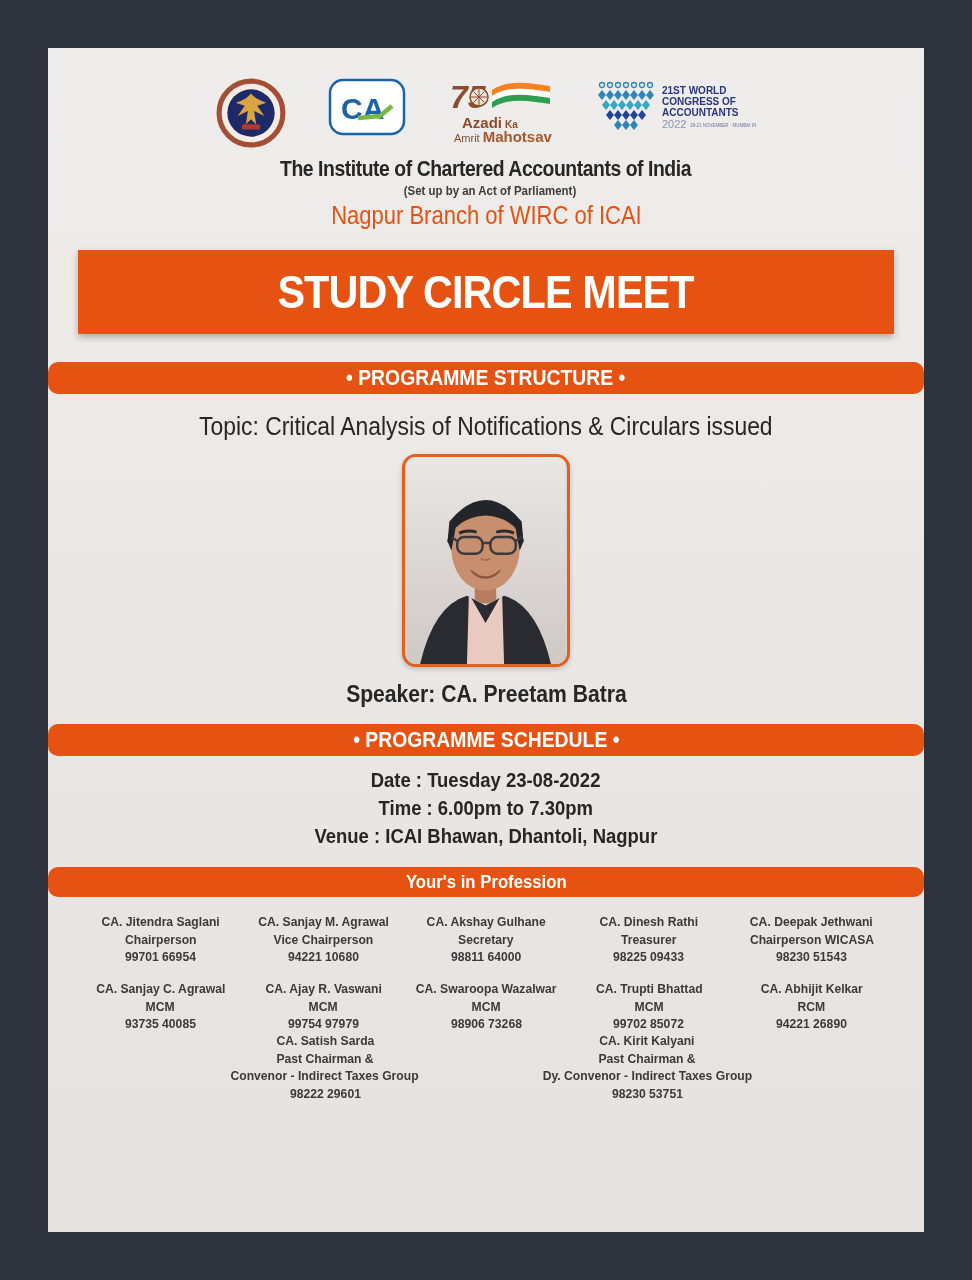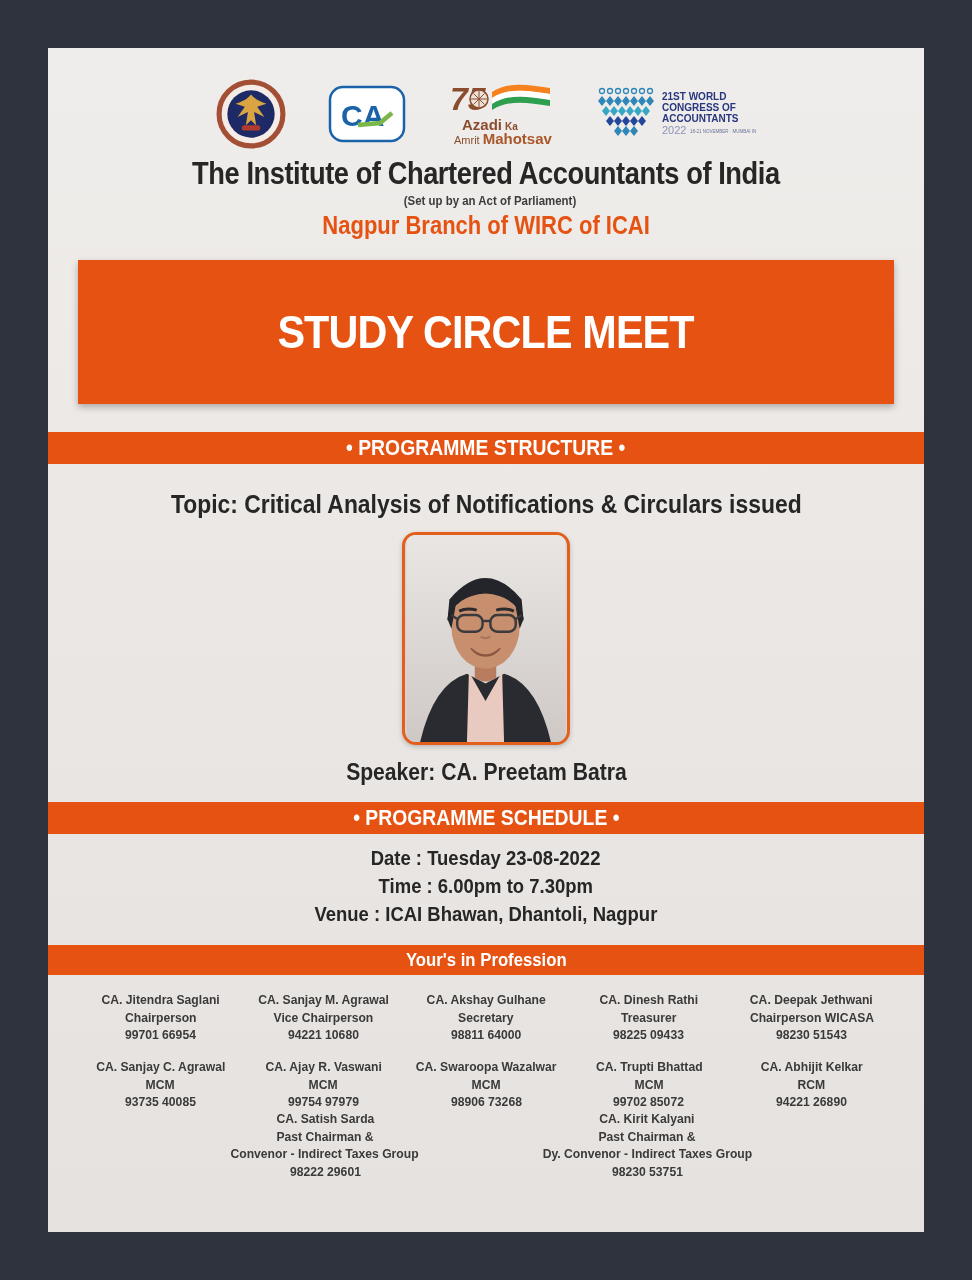--- a/index.html
+++ b/index.html
@@ -19,7 +19,7 @@
   .cond { display:inline-block; transform: scaleX(.88); transform-origin: center; white-space: nowrap; }
 
   
-  .logos { margin-top: 30px; display: flex; justify-content: center; align-items: center; gap: 42px; height: 72px; }
+  .logos { margin-top: 30px; display: flex; justify-content: center; gap: 42px; height: 72px; }
   .institute-name { margin-top: 6px; text-align: center; font-size: 31px; font-weight: bold; color: #262626; letter-spacing: -0.5px; }
   .setup-note { text-align: center; font-size: 13px; font-weight: bold; color: #3c3c3c; margin-top: 1px; padding-left: 8px; }
   .branch-name { text-align: center; font-size: 25px; font-weight: bold; color: #e55211; margin-top: 3px; }

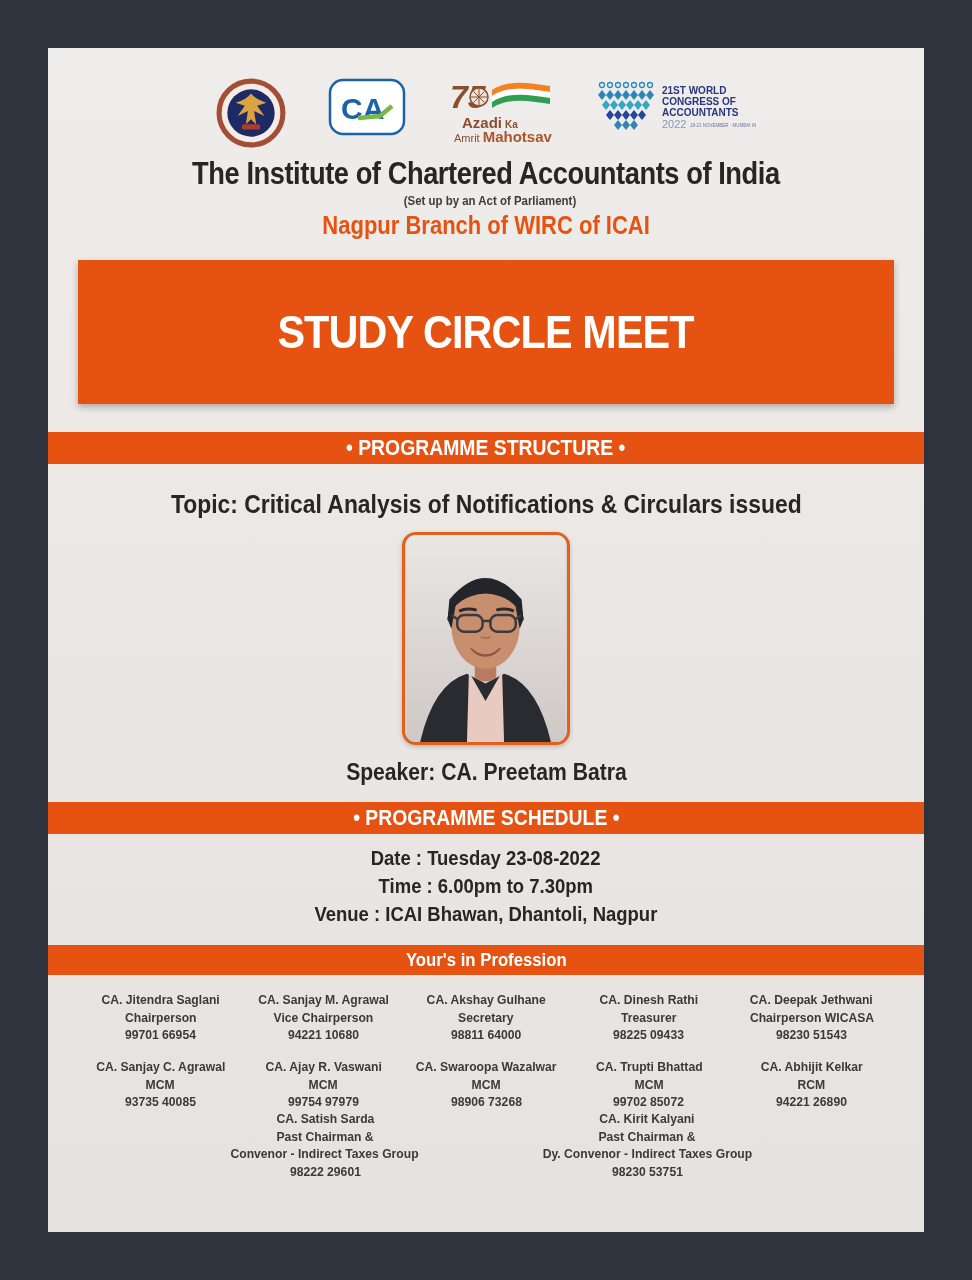--- a/index.html
+++ b/index.html
@@ -20,7 +20,7 @@
 
   
   .logos { margin-top: 30px; display: flex; justify-content: center; gap: 42px; height: 72px; }
-  .institute-name { margin-top: 6px; text-align: center; font-size: 31px; font-weight: bold; color: #262626; letter-spacing: -0.5px; }
+  .institute-name { margin-top: 6px; text-align: center; font-size: 22px; font-weight: bold; color: #262626; letter-spacing: -0.5px; }
   .setup-note { text-align: center; font-size: 13px; font-weight: bold; color: #3c3c3c; margin-top: 1px; padding-left: 8px; }
   .branch-name { text-align: center; font-size: 25px; font-weight: bold; color: #e55211; margin-top: 3px; }
 

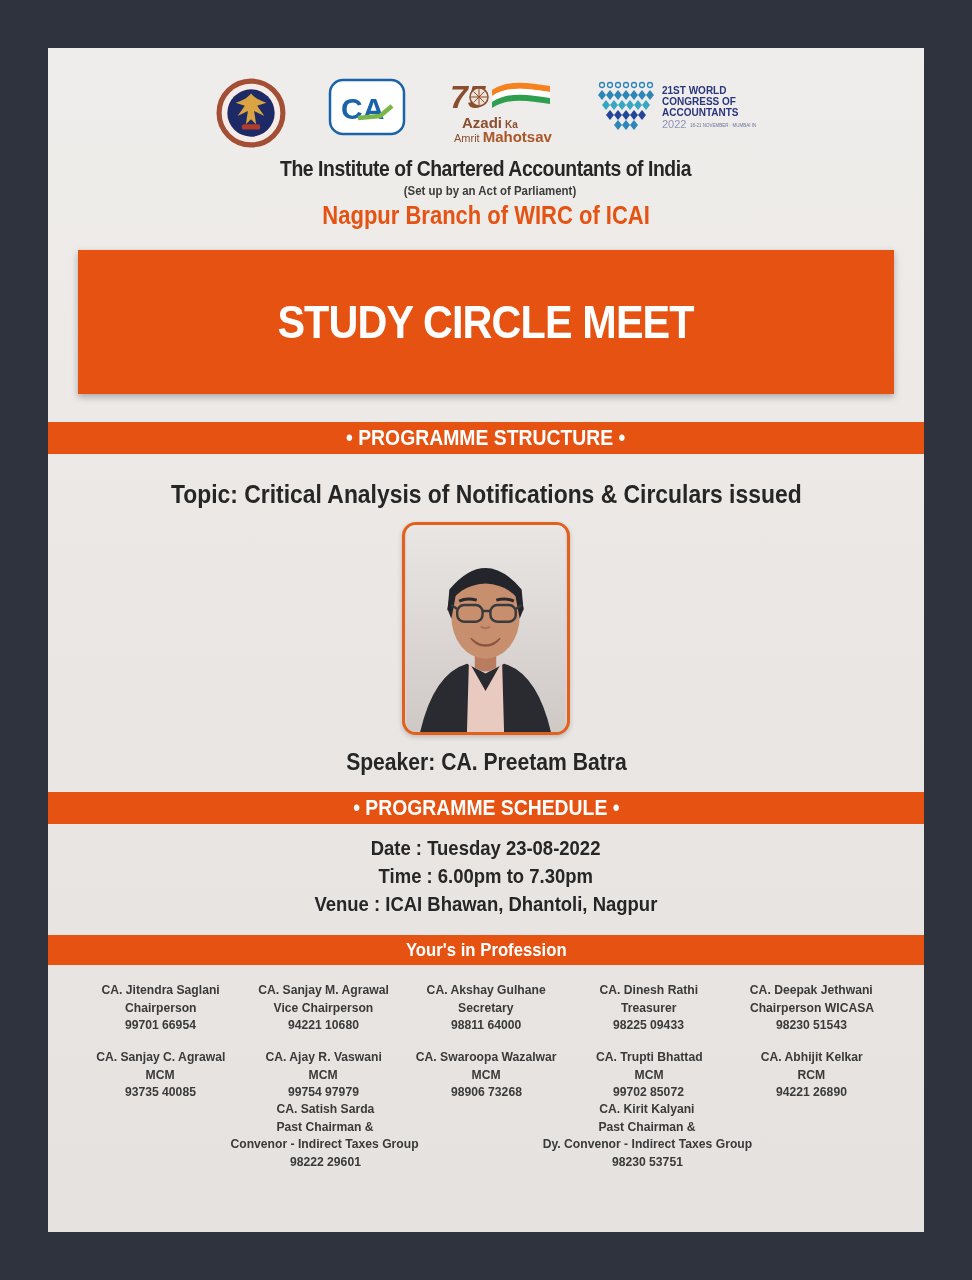--- a/index.html
+++ b/index.html
@@ -22,7 +22,7 @@
   .logos { margin-top: 30px; display: flex; justify-content: center; gap: 42px; height: 72px; }
   .institute-name { margin-top: 6px; text-align: center; font-size: 22px; font-weight: bold; color: #262626; letter-spacing: -0.5px; }
   .setup-note { text-align: center; font-size: 13px; font-weight: bold; color: #3c3c3c; margin-top: 1px; padding-left: 8px; }
-  .branch-name { text-align: center; font-size: 25px; font-weight: bold; color: #e55211; margin-top: 3px; }
+  .branch-name { text-align: center; font-size: 25px; font-weight: normal; color: #e55211; margin-top: 3px; }
 
   .contact-bar {
     margin-top: 10px;

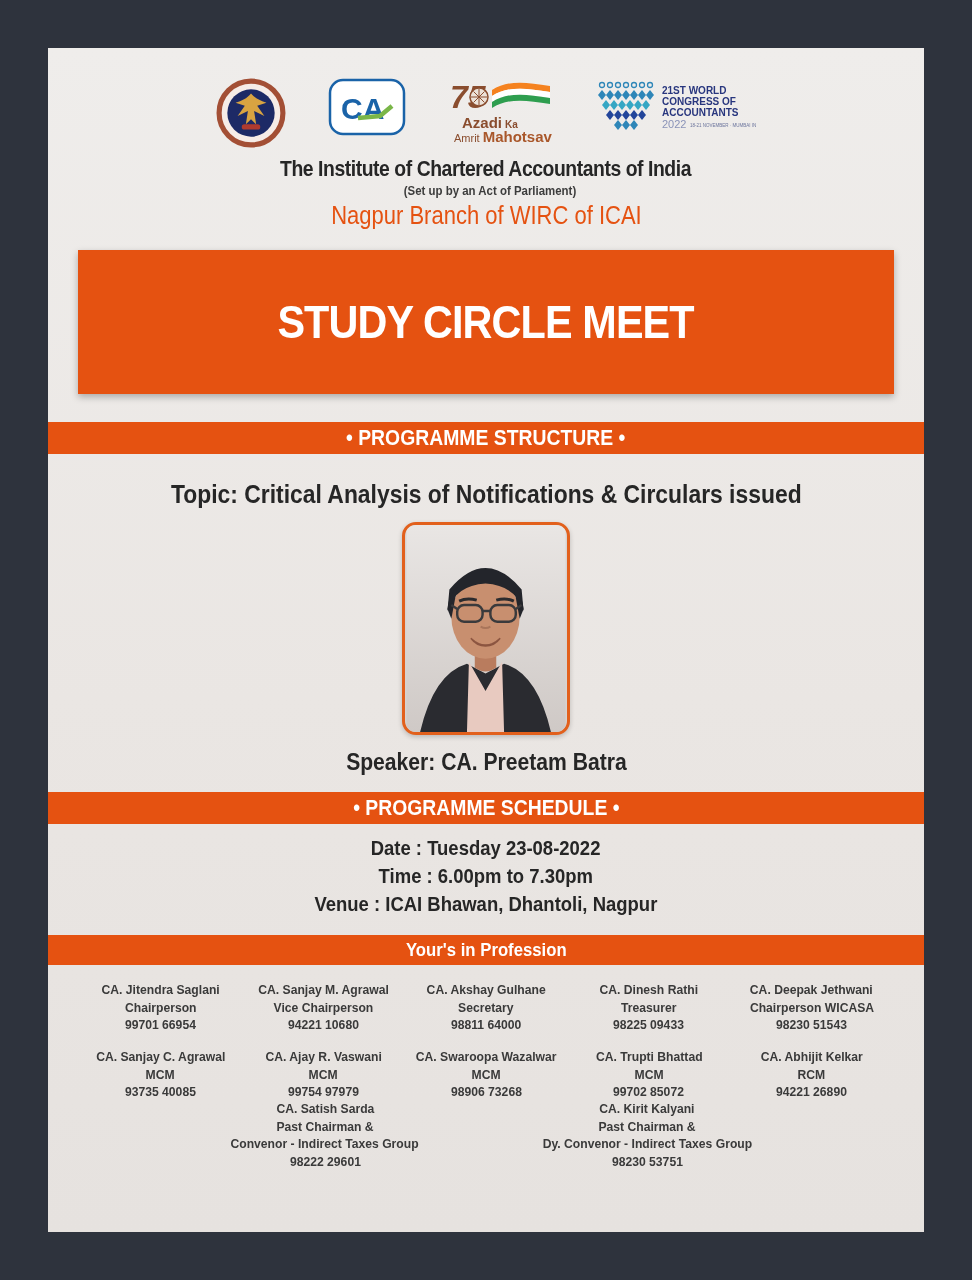--- a/index.html
+++ b/index.html
@@ -33,7 +33,7 @@
 
   
   .event-banner {
-    margin: 20px 30px 0 30px; height: 144px;
+    margin: 20px 30px 0 30px; height: 84px;
     background: #e55211; color: #fff;
     display: flex; justify-content: center; align-items: center;
     box-shadow: 0 3px 7px rgba(0,0,0,.28);

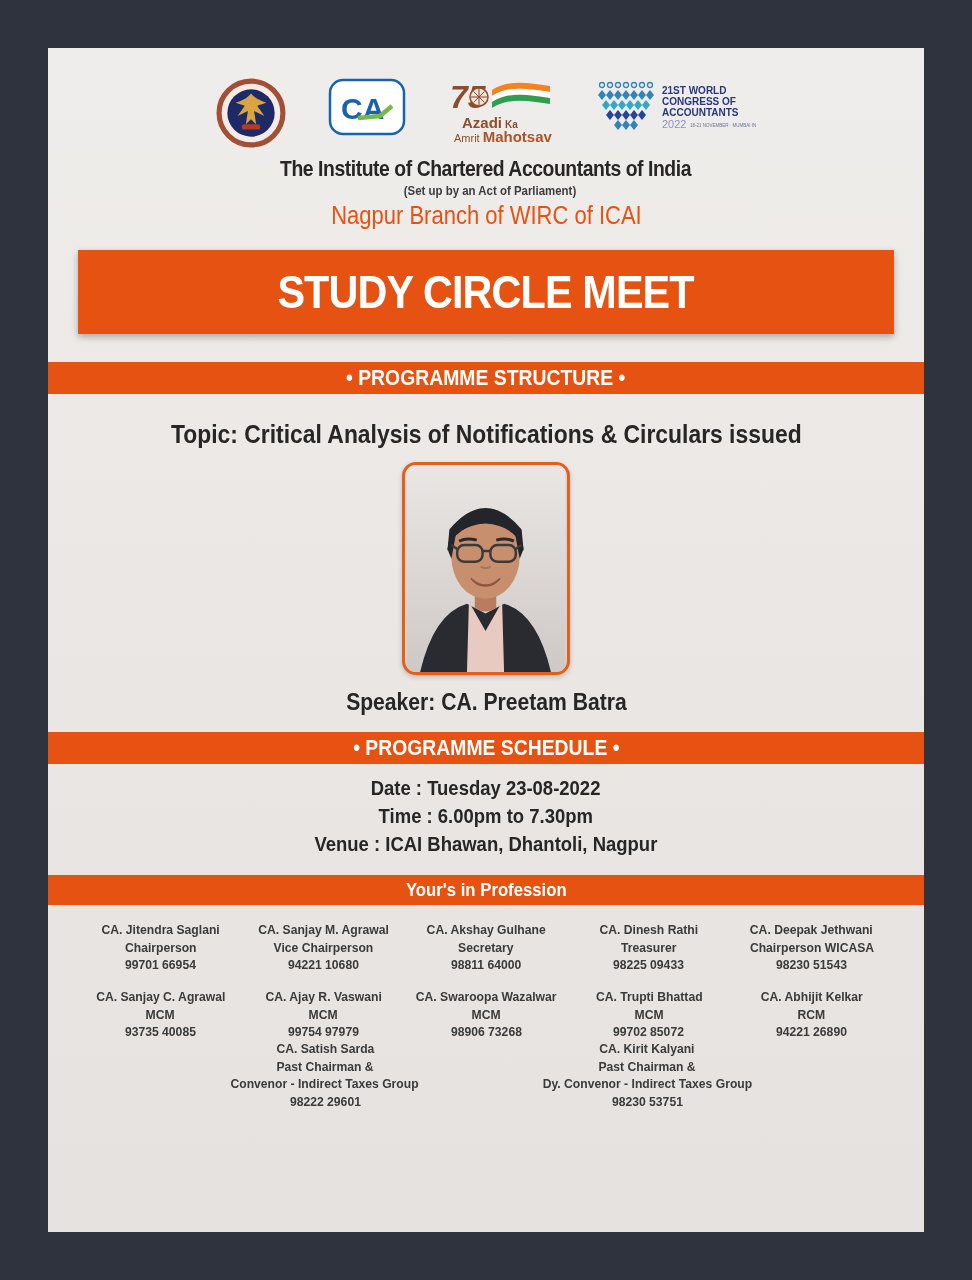--- a/index.html
+++ b/index.html
@@ -46,6 +46,7 @@
     text-align: center; font-weight: bold;
     height: 32px; display: flex; align-items: center; justify-content: center;
     font-size: 22px;
+    border-radius: 10px;
   }
   .band-structure { margin-top: 28px; }
   .band-schedule  { margin-top: 16px; }

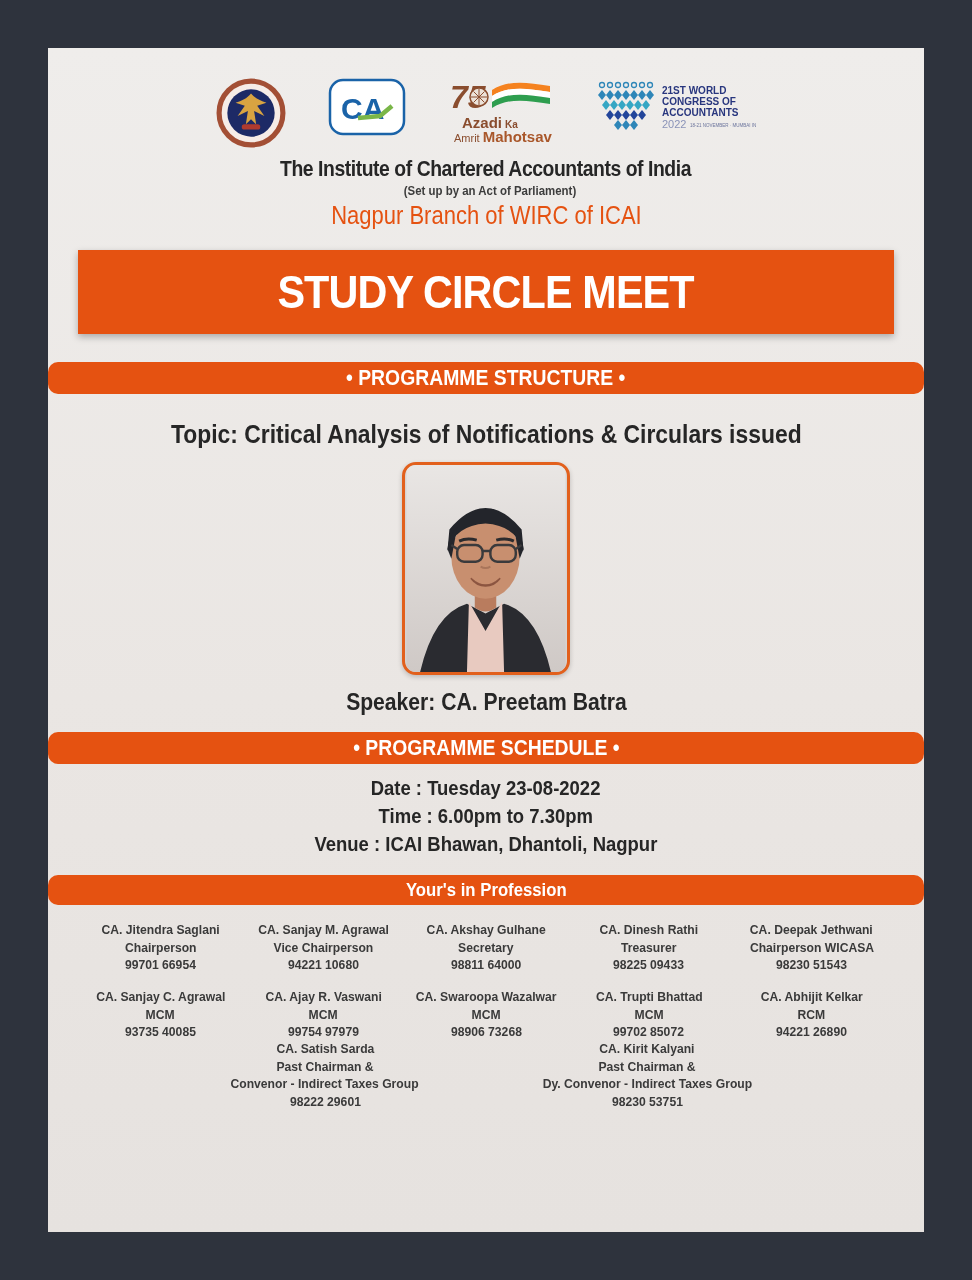--- a/index.html
+++ b/index.html
@@ -52,7 +52,7 @@
   .band-schedule  { margin-top: 16px; }
   .band-signoff   { margin-top: 18px; height: 30px; font-size: 19px; }
 
-  .topic { margin-top: 25px; text-align: center; font-size: 26px; font-weight: bold; color: #262626; line-height: 1.18; }
+  .topic { margin-top: 17px; text-align: center; font-size: 26px; font-weight: normal; color: #262626; line-height: 1.18; }
 
   .photo-frame {
     margin: 12px auto 0 auto;

